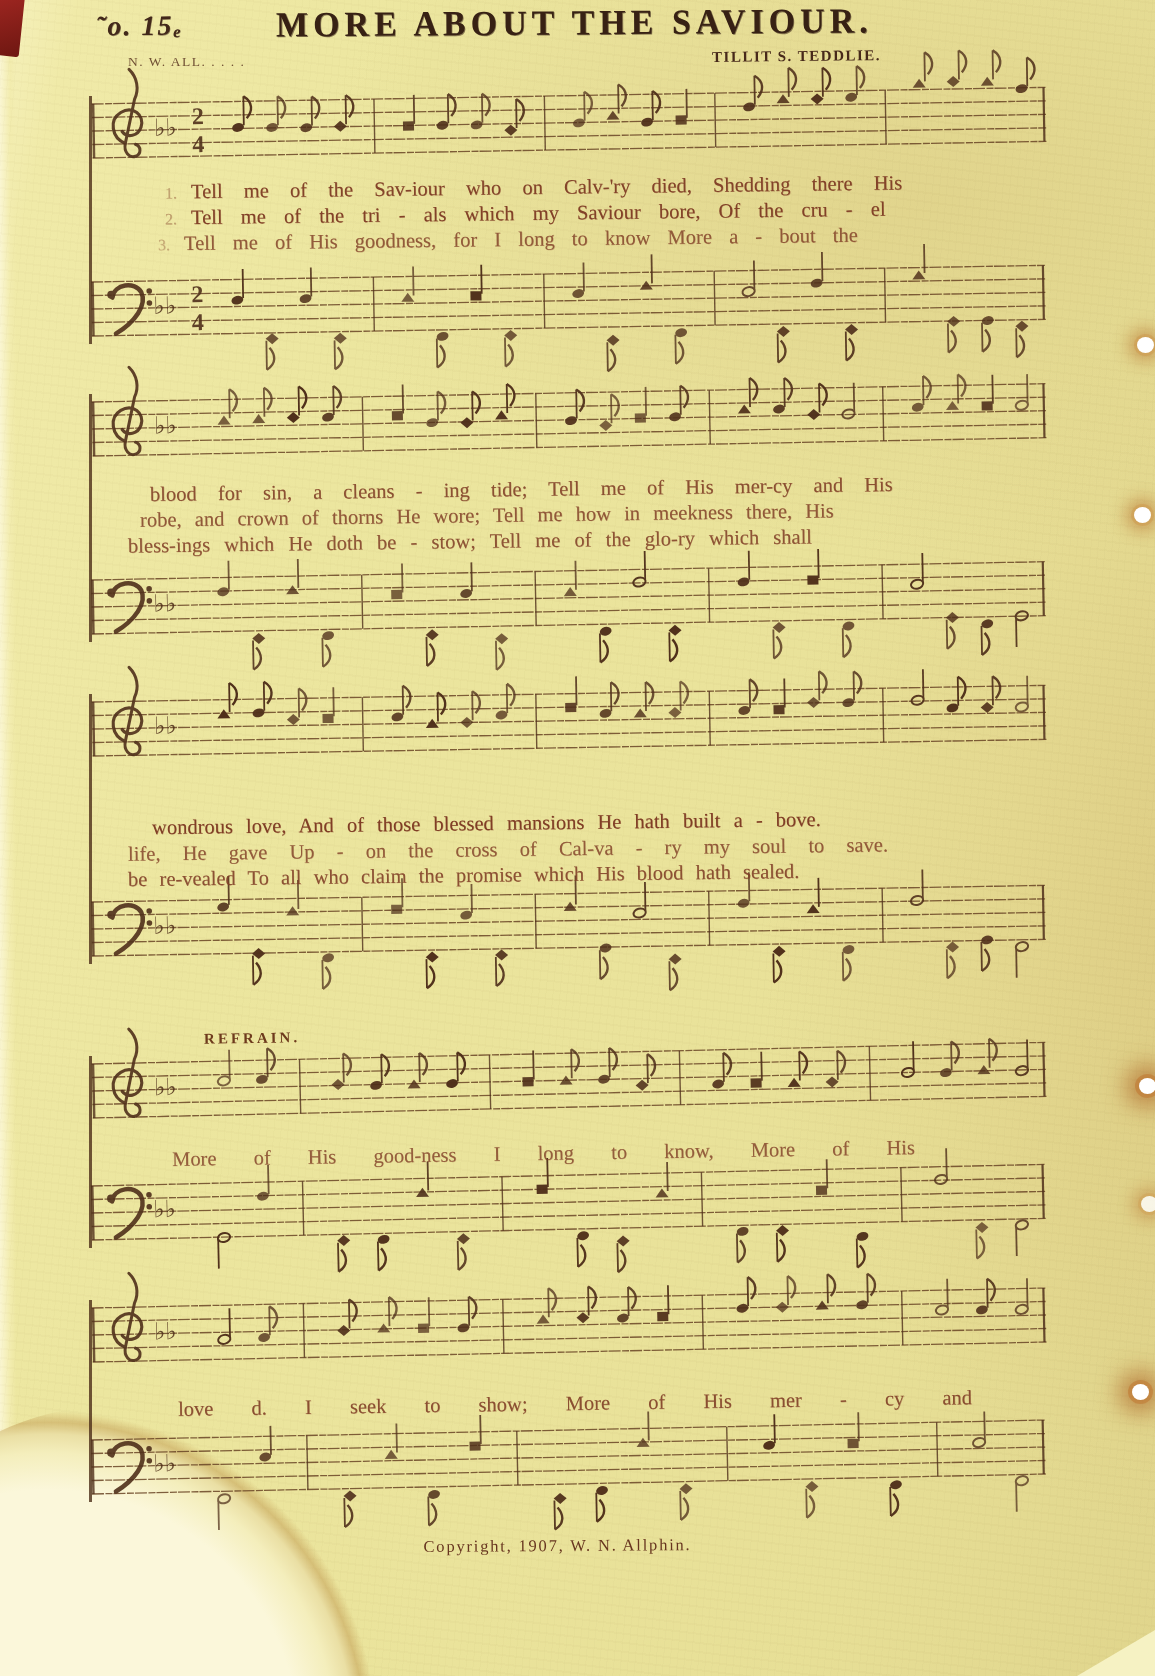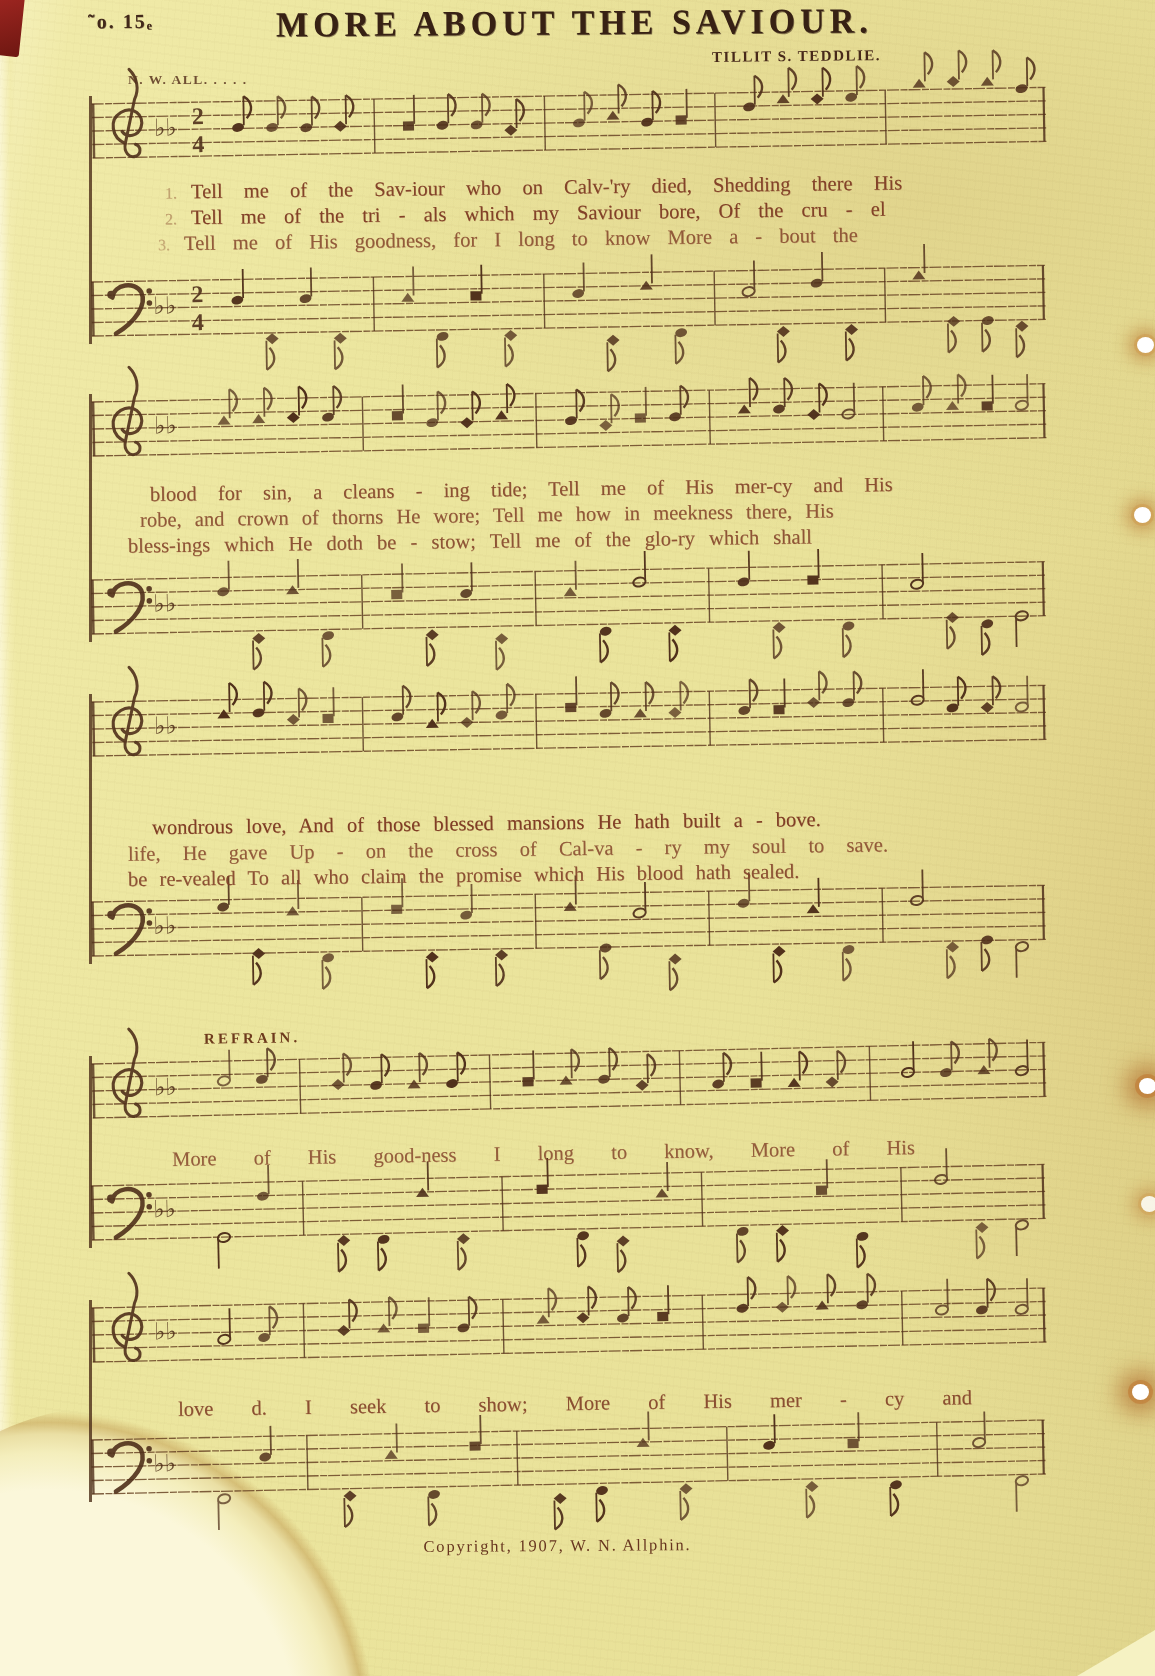--- a/index.html
+++ b/index.html
@@ -28,8 +28,8 @@
   .hole{width:17px;height:16px;border-radius:50%;background:#fff;
     box-shadow:0 0 0 3px rgba(205,140,60,.30), 0 0 16px 9px rgba(176,98,32,.45);}
   .hole.big{box-shadow:0 0 0 4px rgba(190,110,40,.45), 0 0 22px 14px rgba(165,85,25,.55);}
-  .title-no{left:88px;top:10px;font-size:20px;font-weight:bold;color:#42281a;
-    letter-spacing:2px;transform:rotate(-.5deg);text-shadow:.6px .6px 0 rgba(66,40,26,.5);}
+  .title-no{left:96px;top:10px;font-size:28px;font-weight:bold;color:#42281a;
+    letter-spacing:2px;transform:rotate(-.5deg);text-shadow:.6px .6px 0 rgba(66,40,26,.5);font-style:italic;}
   .title-main{left:276px;top:4px;font-size:34px;font-weight:bold;color:#3320133;
     color:#372114;letter-spacing:5px;transform:rotate(-.4deg) scaleY(1.04);
     text-shadow:.8px .8px 0 rgba(55,33,20,.55);}

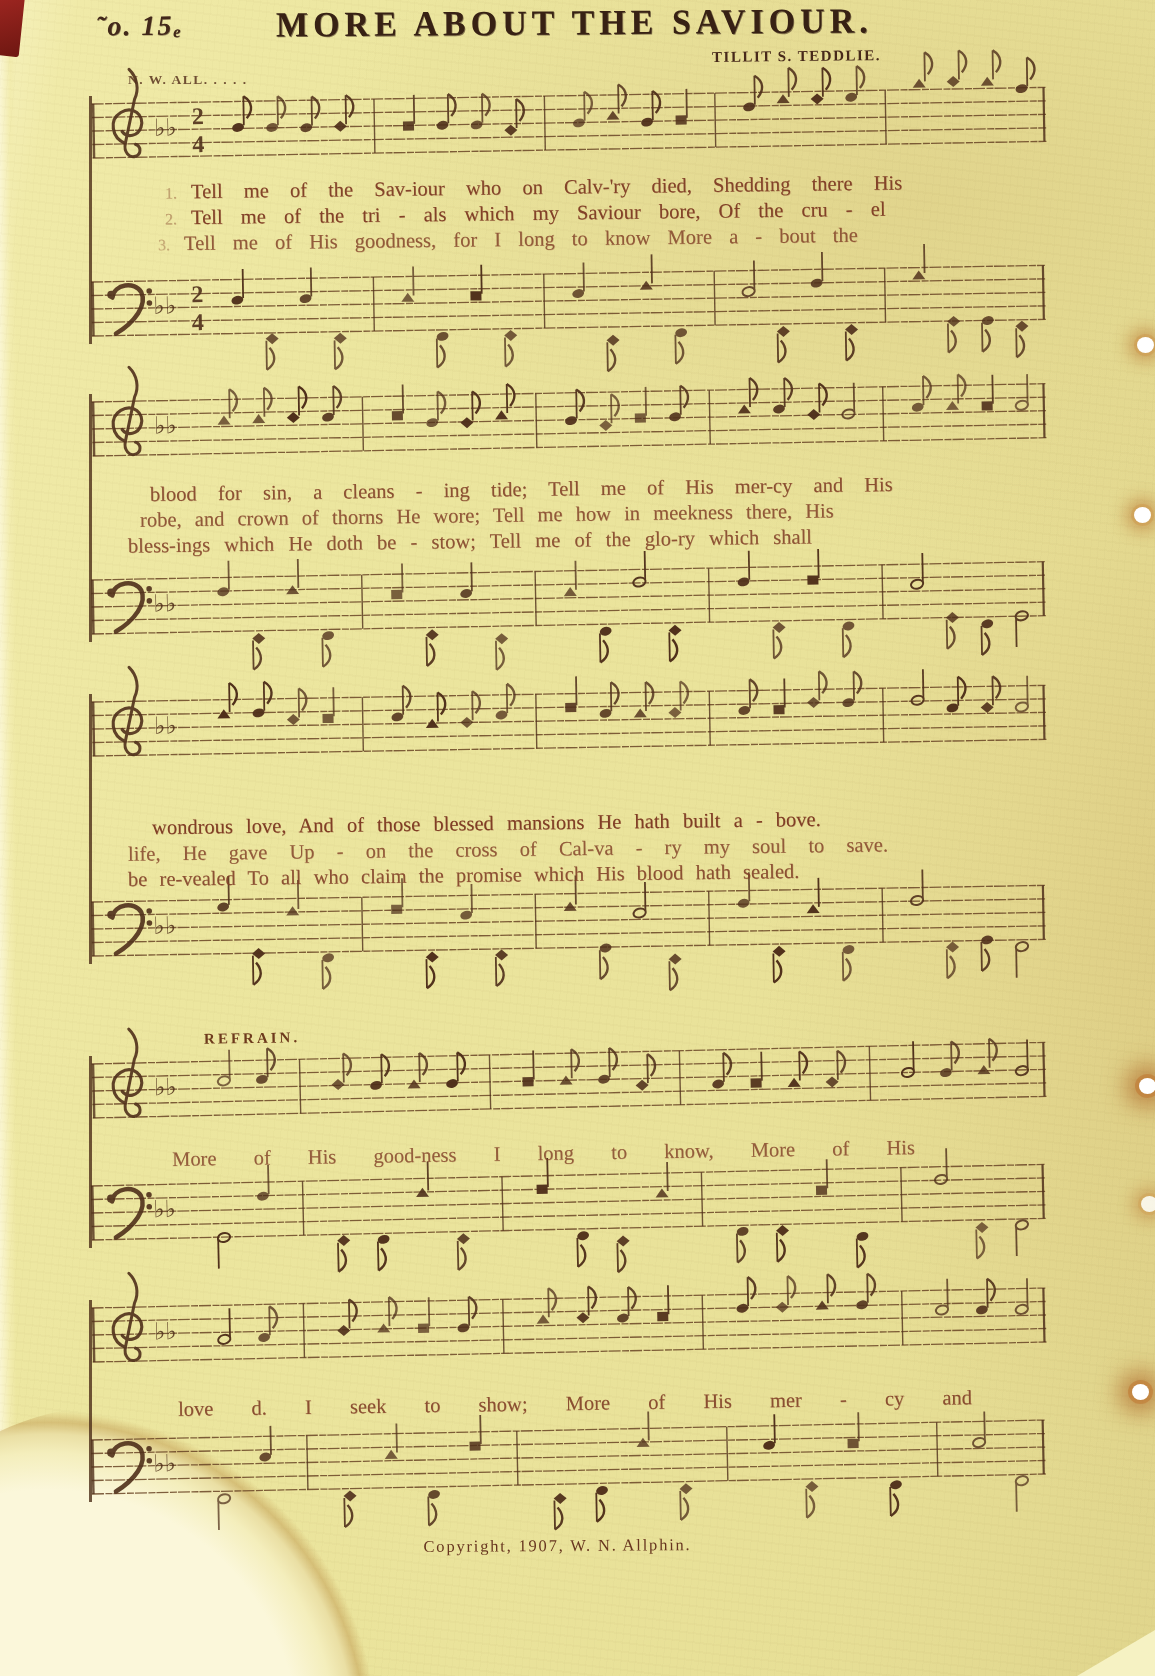--- a/index.html
+++ b/index.html
@@ -33,7 +33,7 @@
   .title-main{left:276px;top:4px;font-size:34px;font-weight:bold;color:#3320133;
     color:#372114;letter-spacing:5px;transform:rotate(-.4deg) scaleY(1.04);
     text-shadow:.8px .8px 0 rgba(55,33,20,.55);}
-  .credit-left{left:128px;top:72px;font-size:13.5px;font-weight:bold;color:#5a3520;
+  .credit-left{left:128px;top:54px;font-size:13.5px;font-weight:normal;color:#5a3520;
     letter-spacing:1.5px;opacity:.85;}
   .credit-right{left:712px;top:48px;font-size:15px;font-weight:bold;color:#47291a;
     letter-spacing:1.5px;transform:rotate(-.6deg);}

